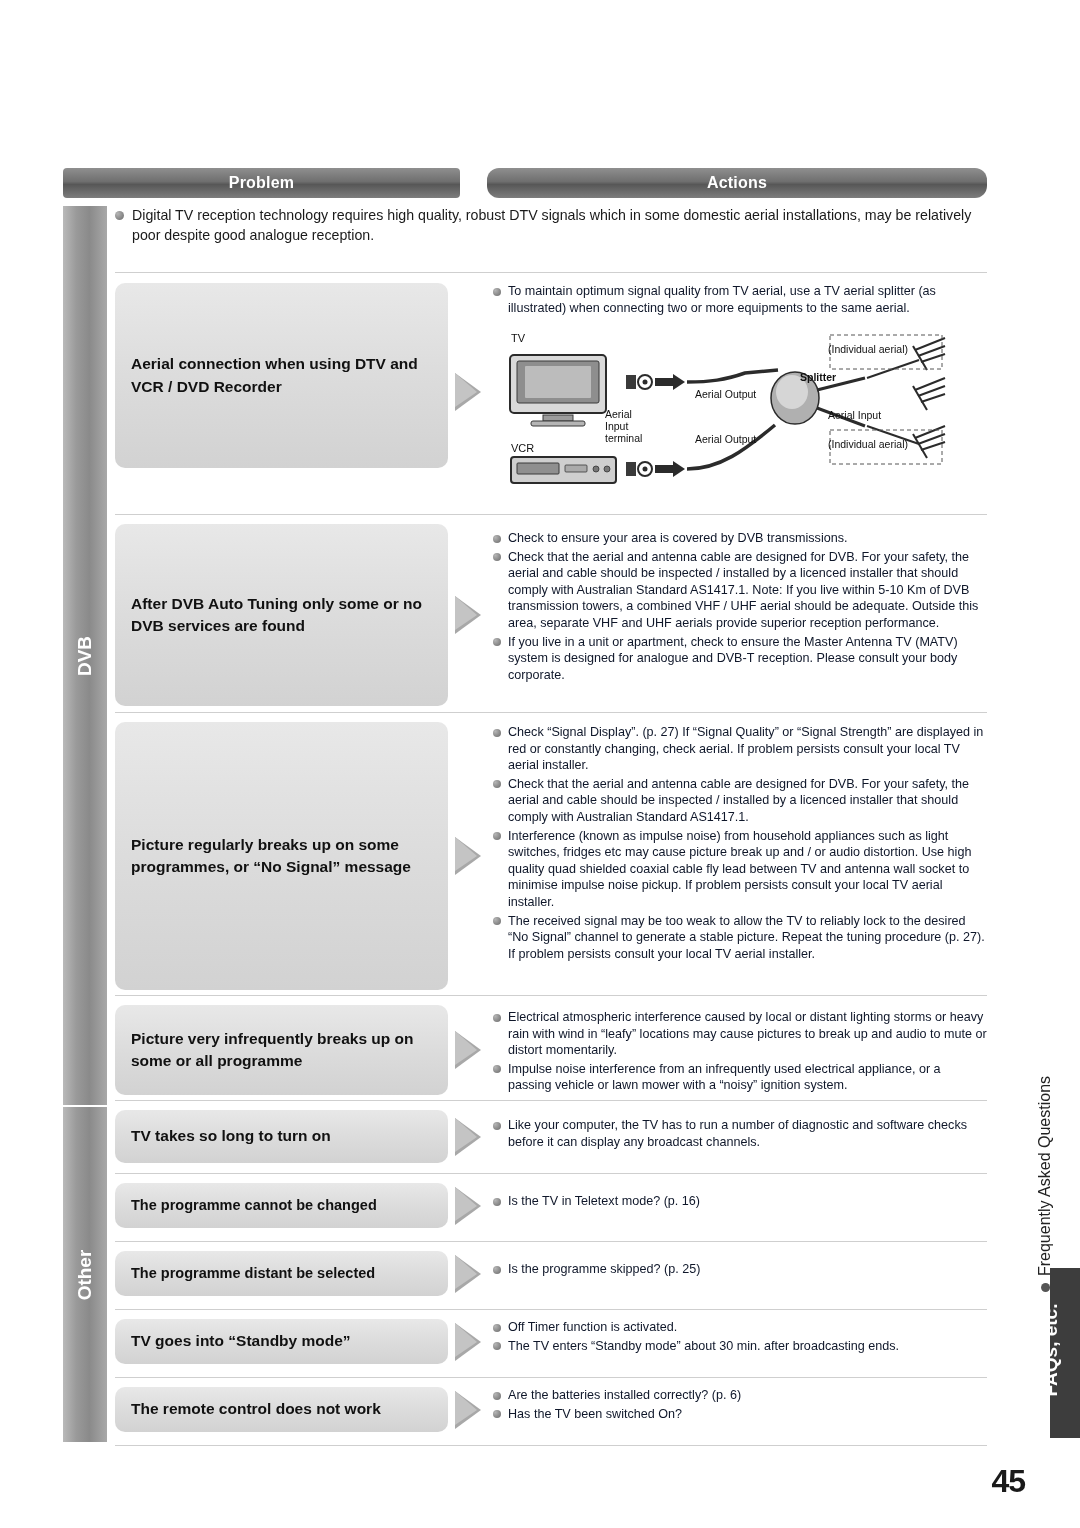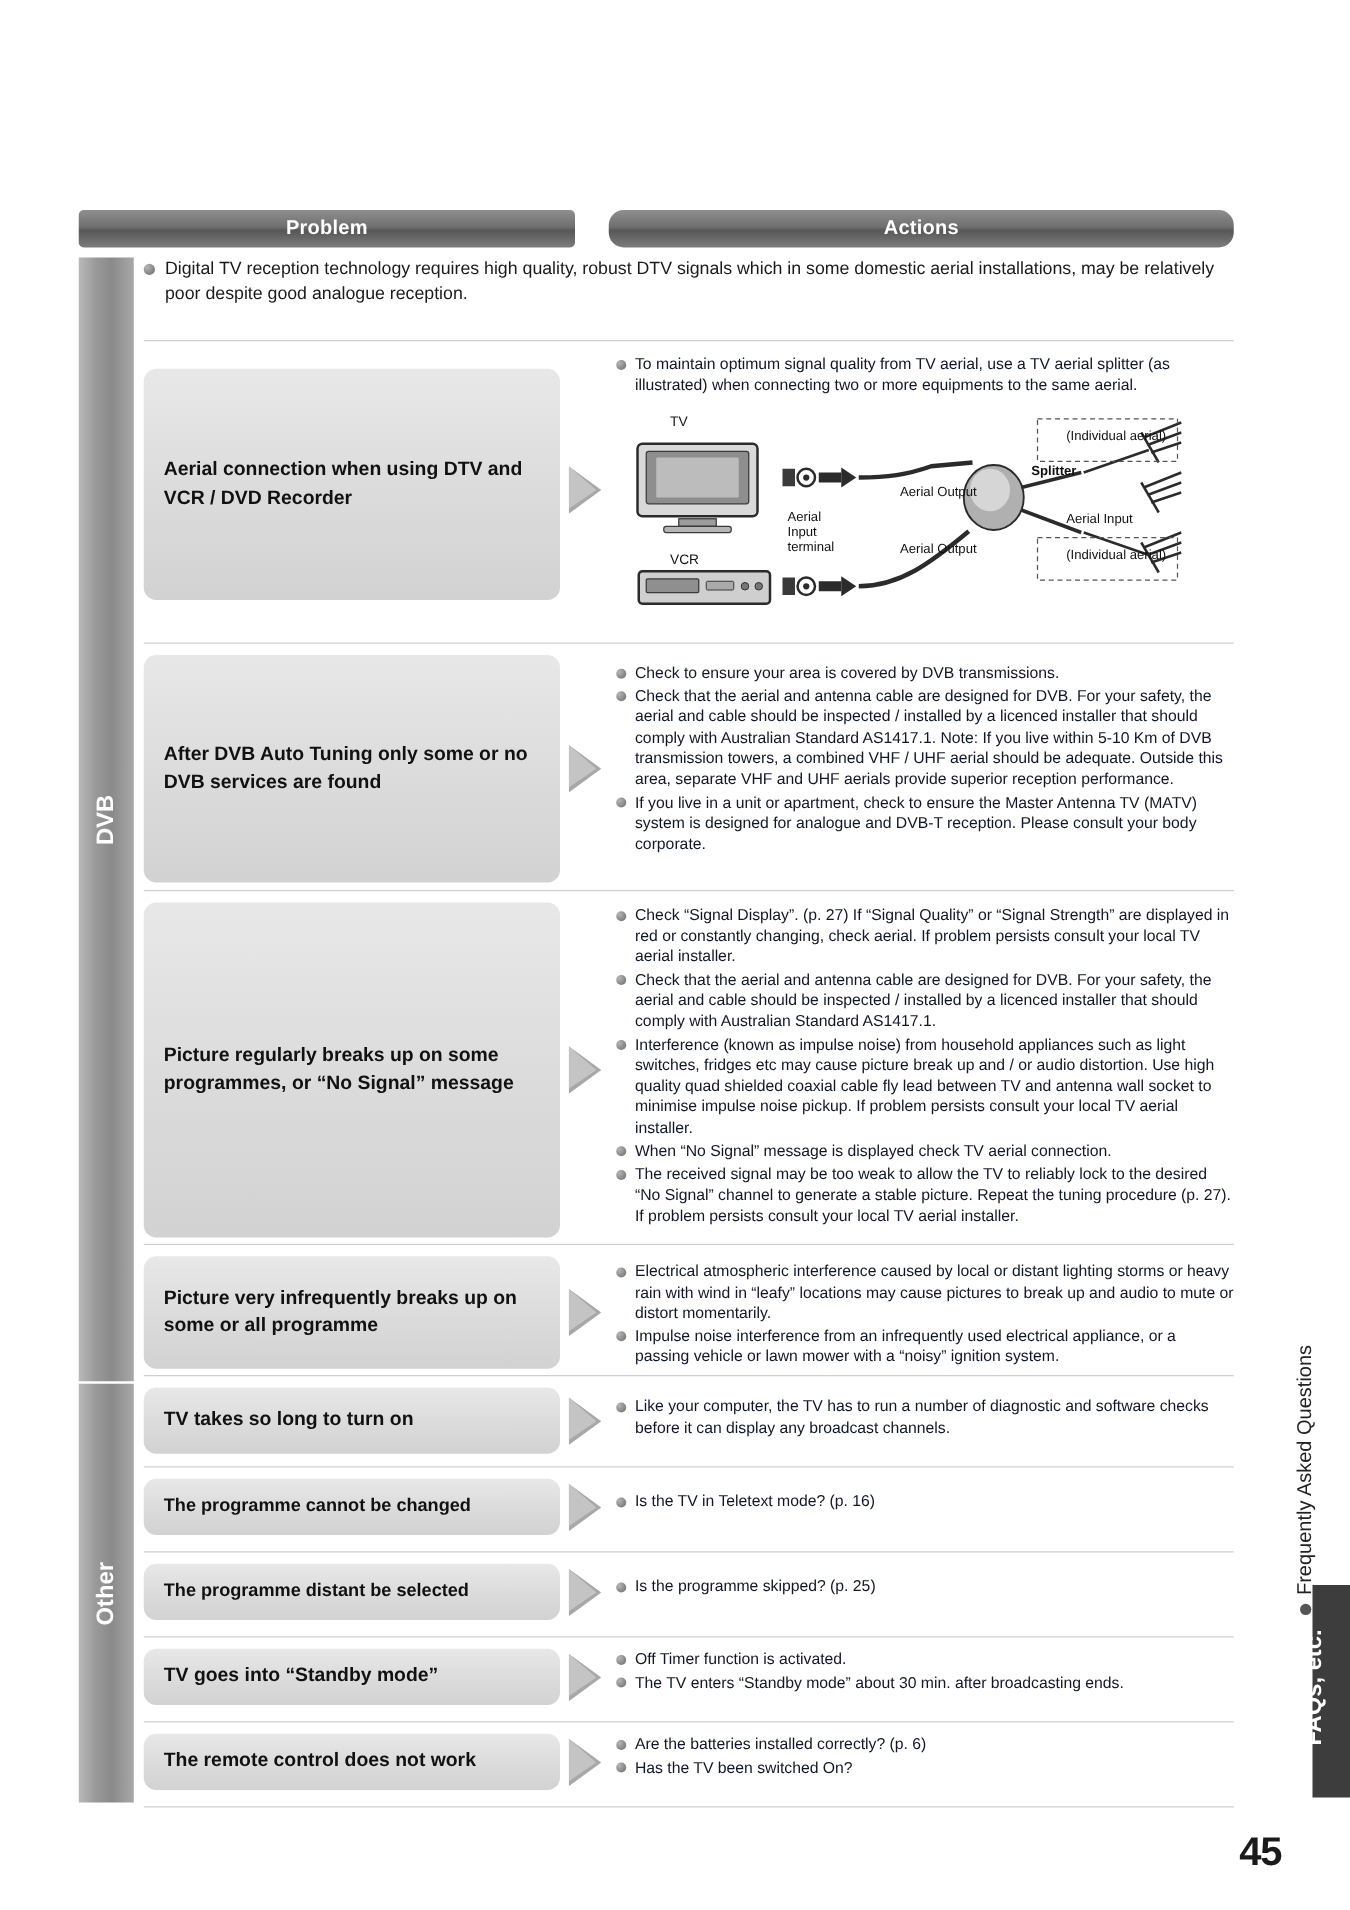--- a/index.html
+++ b/index.html
@@ -70,7 +70,7 @@
 
   
   #diagram { position:absolute; left:495px; top:330px; width:480px; height:180px; }
-  .dlabel { position:absolute; font-size:11px; color:#111; white-space:nowrap;margin-left:25px; }
+  .dlabel { position:absolute; font-size:11px; color:#111; white-space:nowrap; }
   .dlabel.small { font-size:10.5px; }
 
   #pagenum { position:absolute; right:55px; bottom:28px; font-size:32px;

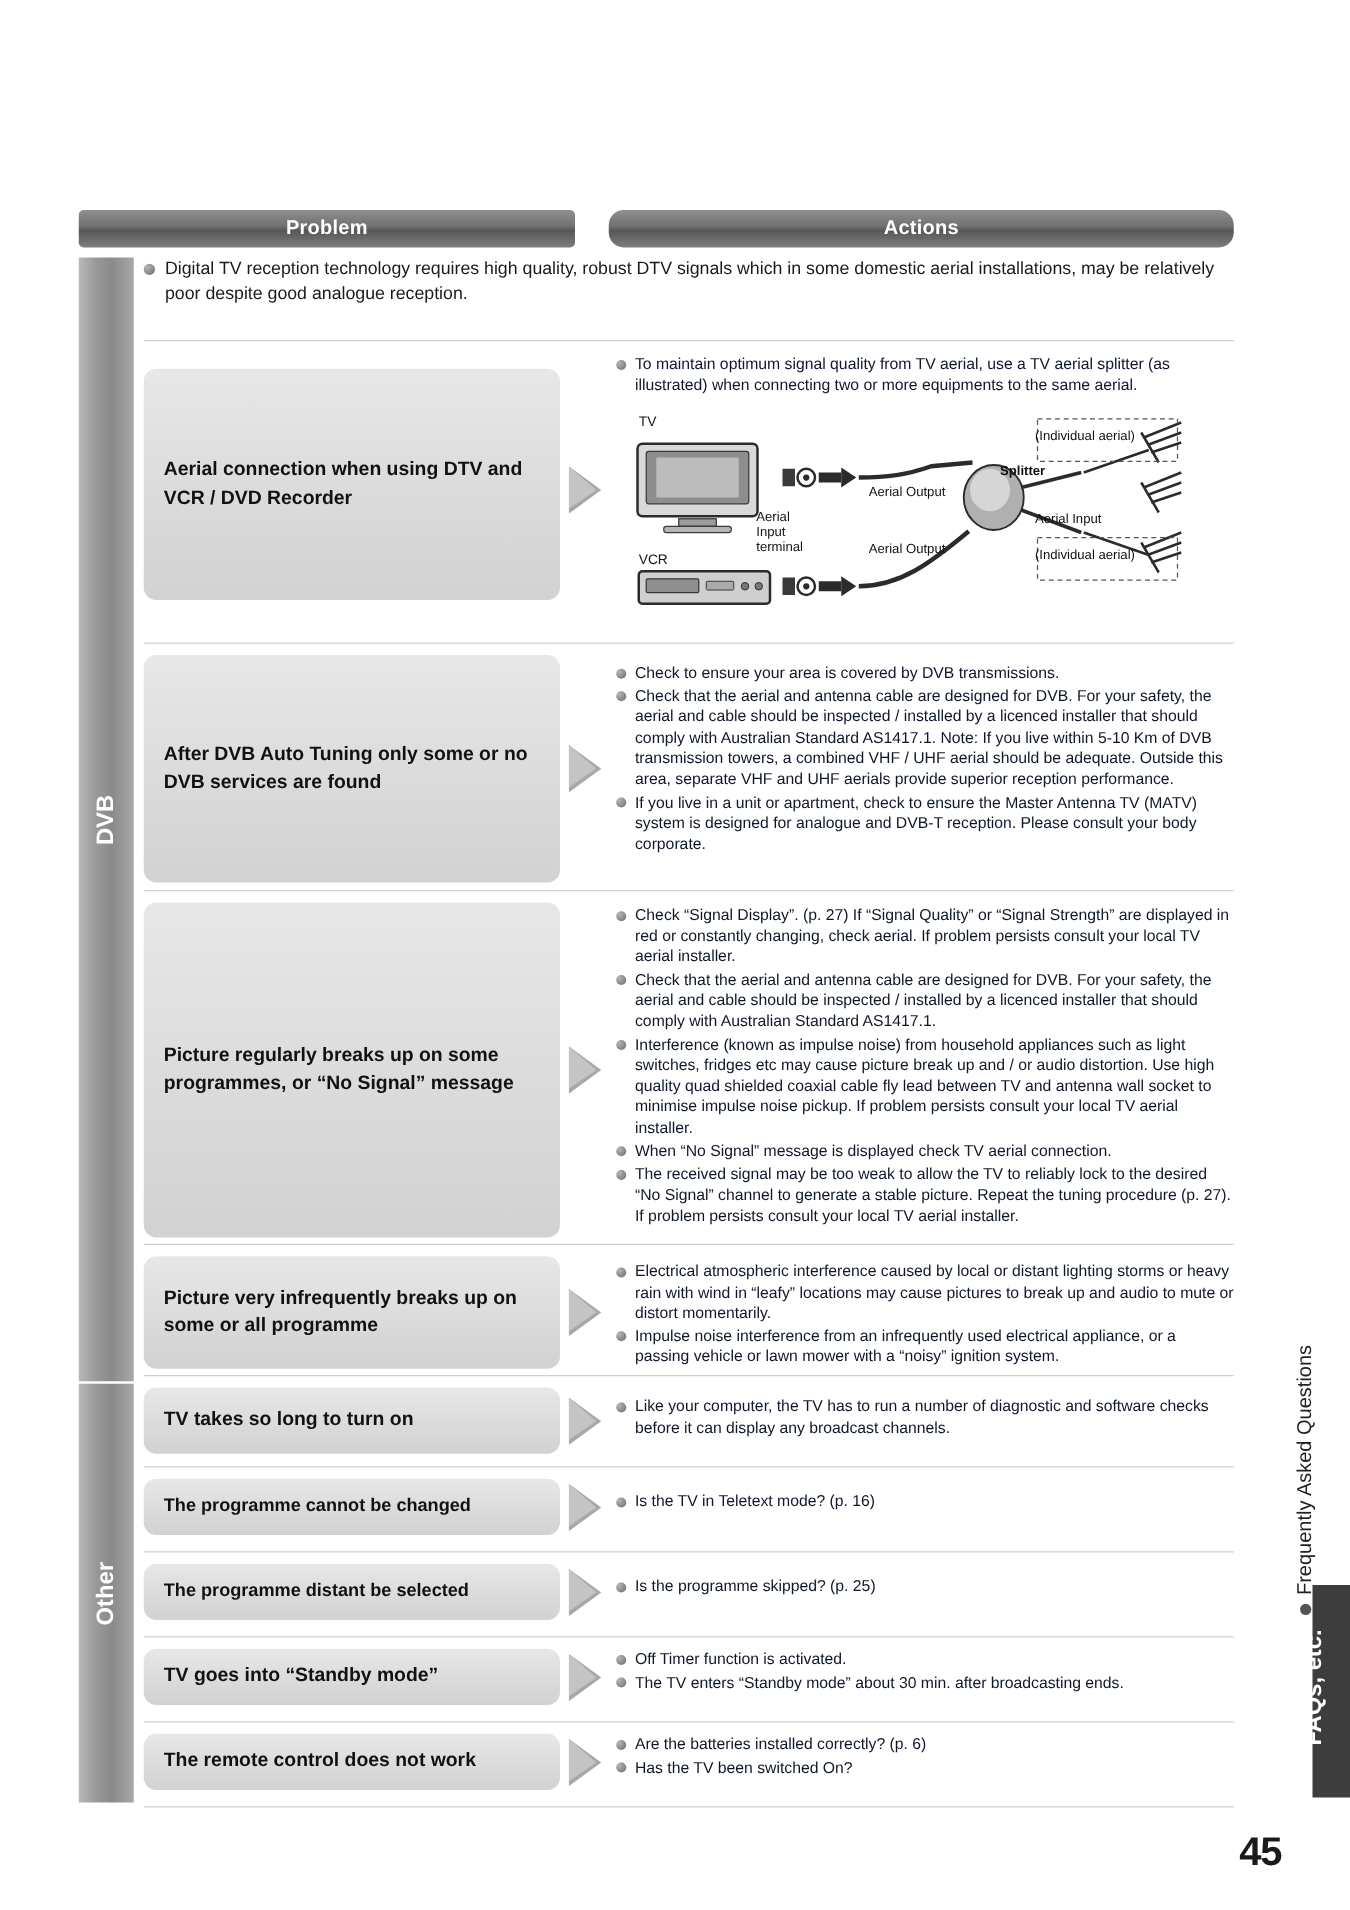--- a/index.html
+++ b/index.html
@@ -107,7 +107,7 @@
   <div class="rowline" style="top:272px;"></div>
 
   <div class="row" style="top:283px; height:230px;">
-    <div class="prob" style="top:12px; height:185px;">Aerial connection when using DTV and VCR / DVD Recorder</div>
+    <div class="prob" style="top:0; height:185px;">Aerial connection when using DTV and VCR / DVD Recorder</div>
     <div class="arrow" style="top:90px;">
       <svg width="26" height="38" viewBox="0 0 26 38">
           <polygon points="0,0 26,19 0,38" fill="#a8a8a8"></polygon>

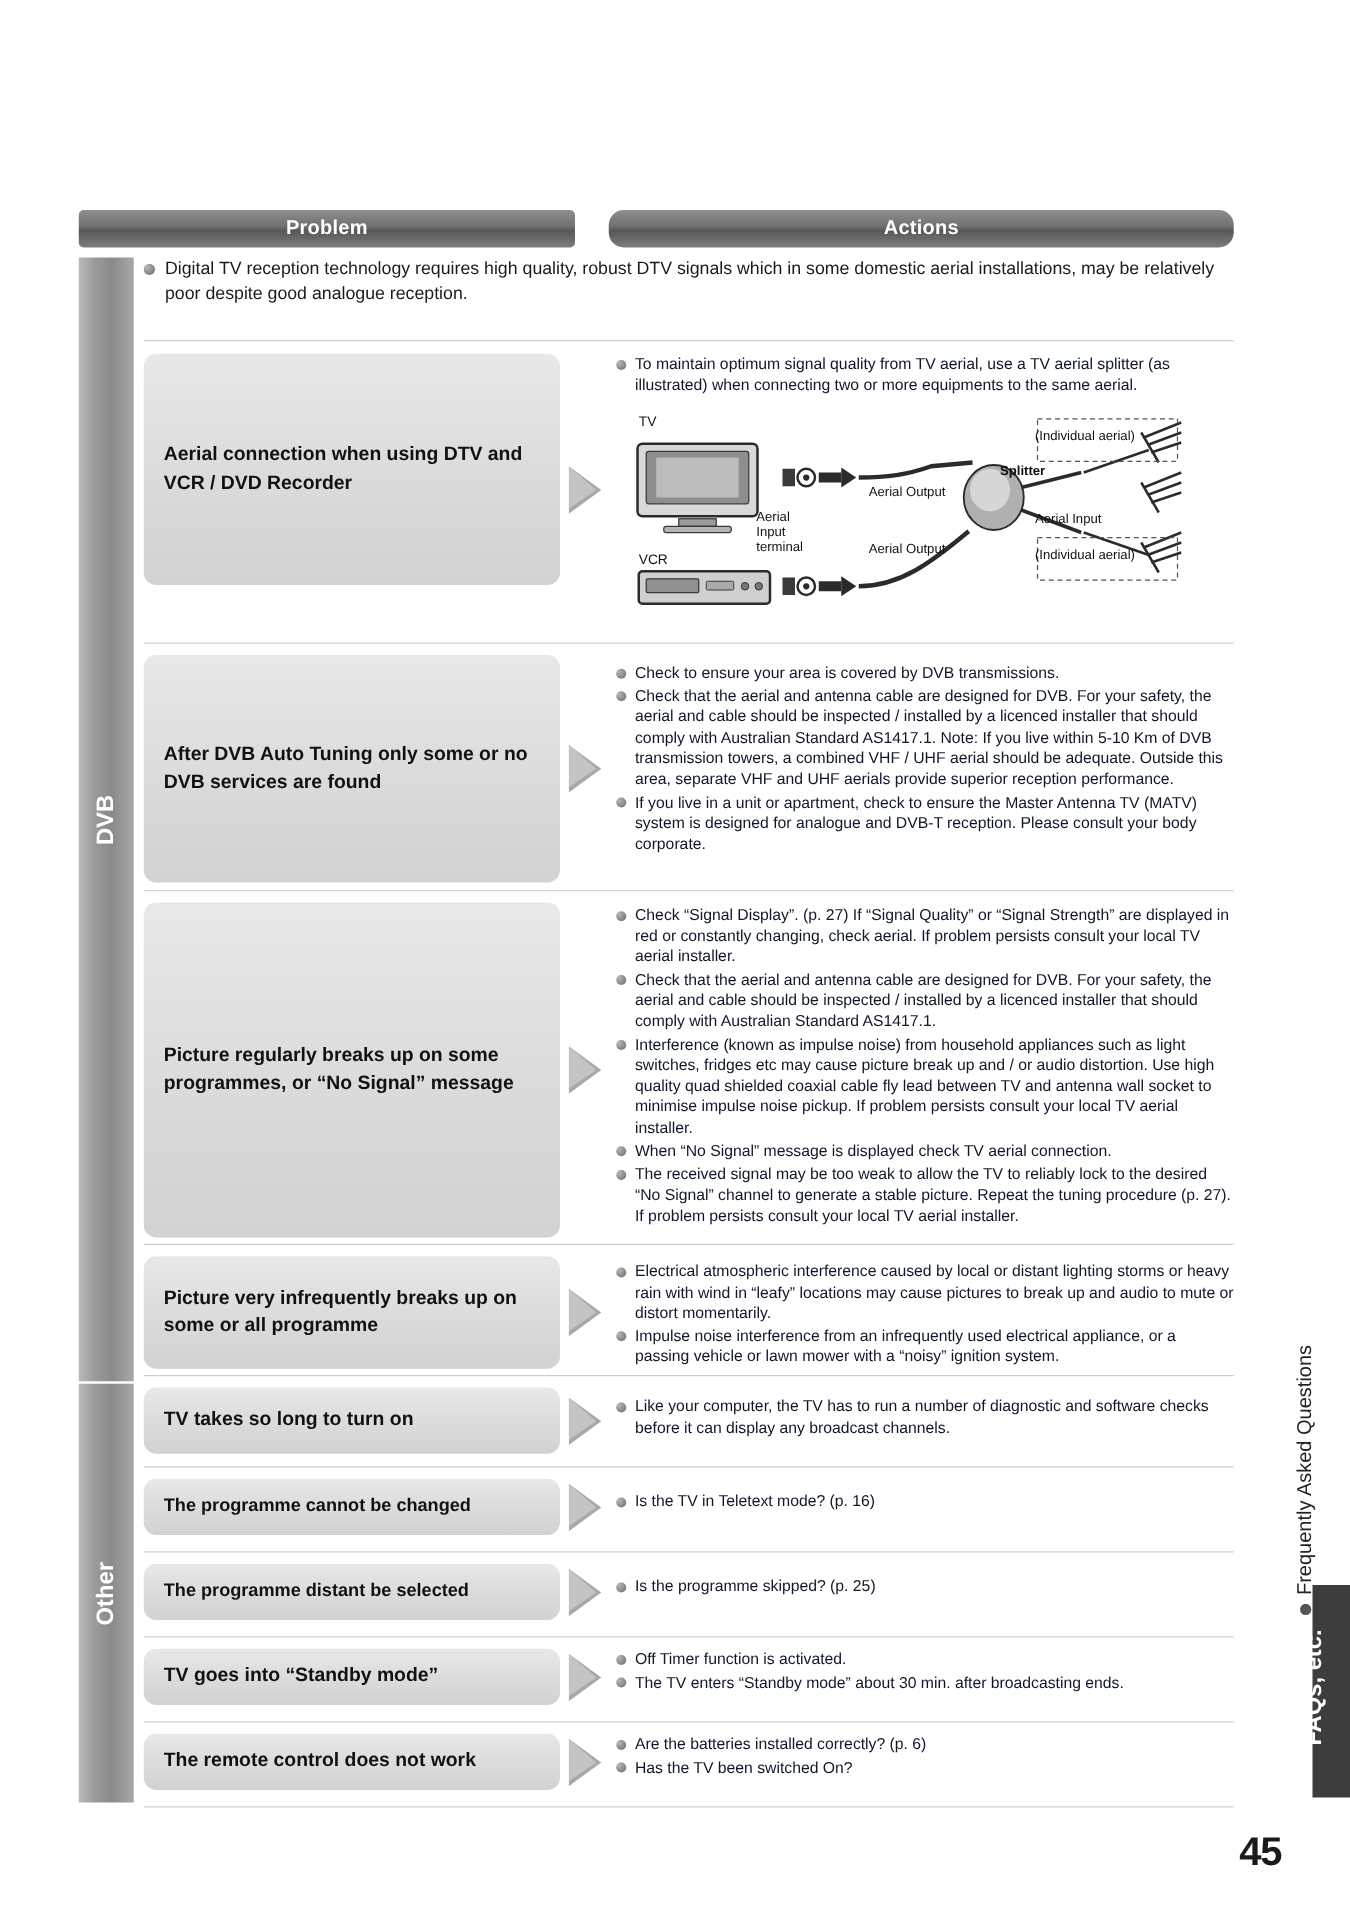--- a/index.html
+++ b/index.html
@@ -226,7 +226,6 @@
       <div class="act">Check “Signal Display”. (p. 27) If “Signal Quality” or “Signal Strength” are displayed in red or constantly changing, check aerial. If problem persists consult your local TV aerial installer.</div>
       <div class="act">Check that the aerial and antenna cable are designed for DVB. For your safety, the aerial and cable should be inspected / installed by a licenced installer that should comply with Australian Standard AS1417.1.</div>
       <div class="act">Interference (known as impulse noise) from household appliances such as light switches, fridges etc may cause picture break up and / or audio distortion. Use high quality quad shielded coaxial cable fly lead between TV and antenna wall socket to minimise impulse noise pickup. If problem persists consult your local TV aerial installer.</div>
-      <div class="act">When “No Signal” message is displayed check TV aerial connection.</div>
       <div class="act">The received signal may be too weak to allow the TV to reliably lock to the desired “No Signal” channel to generate a stable picture. Repeat the tuning procedure (p. 27). If problem persists consult your local TV aerial installer.</div>
     </div>
   </div>

